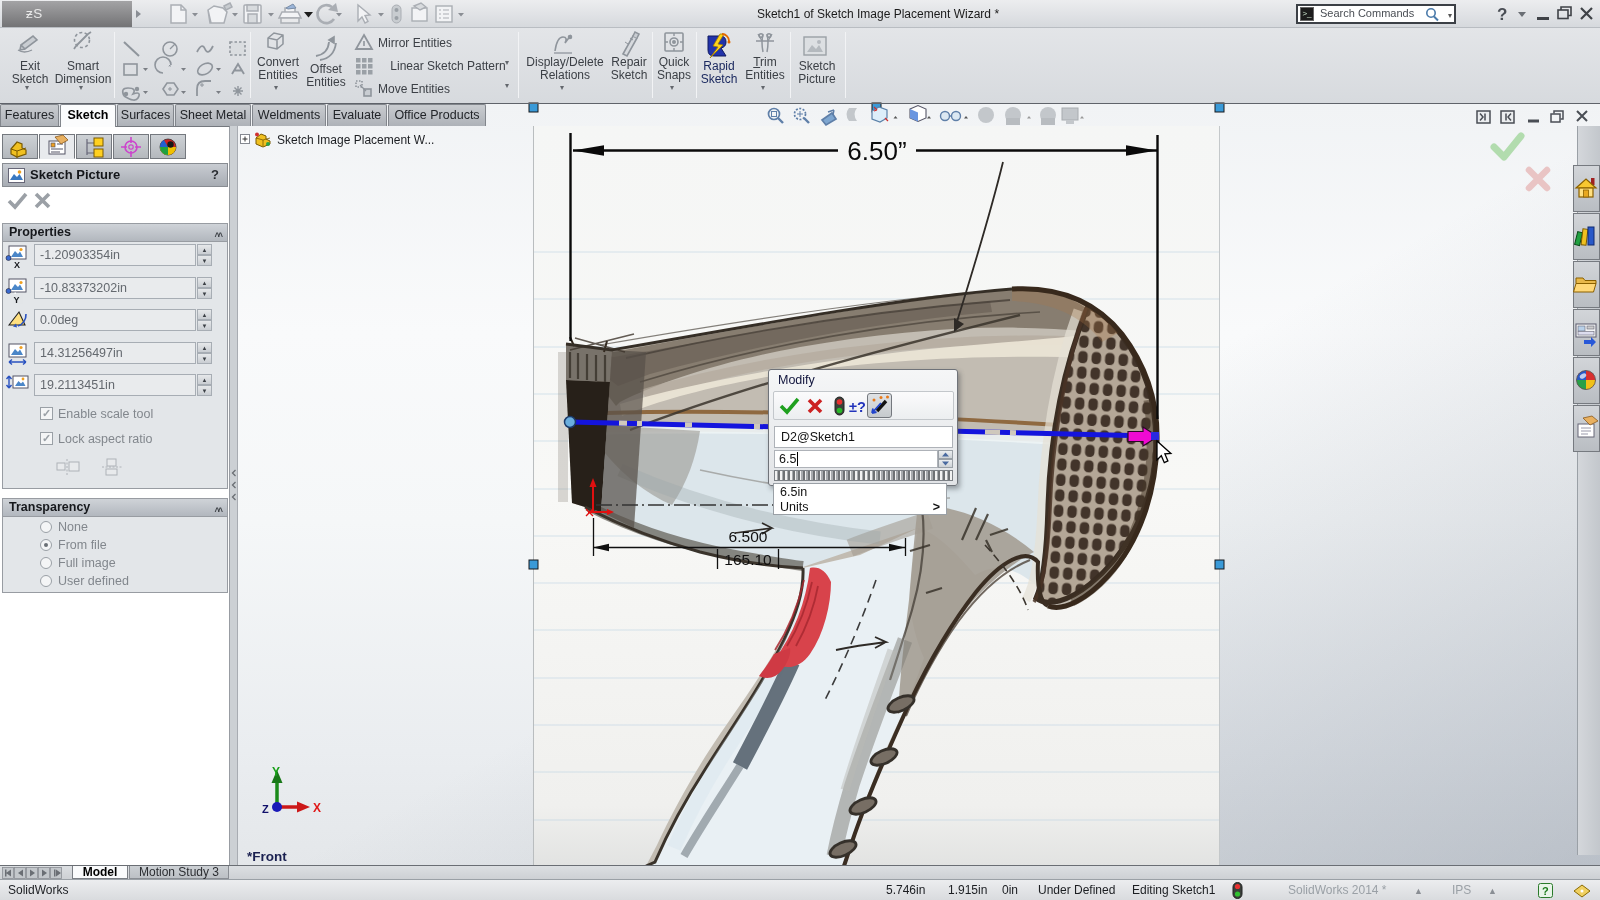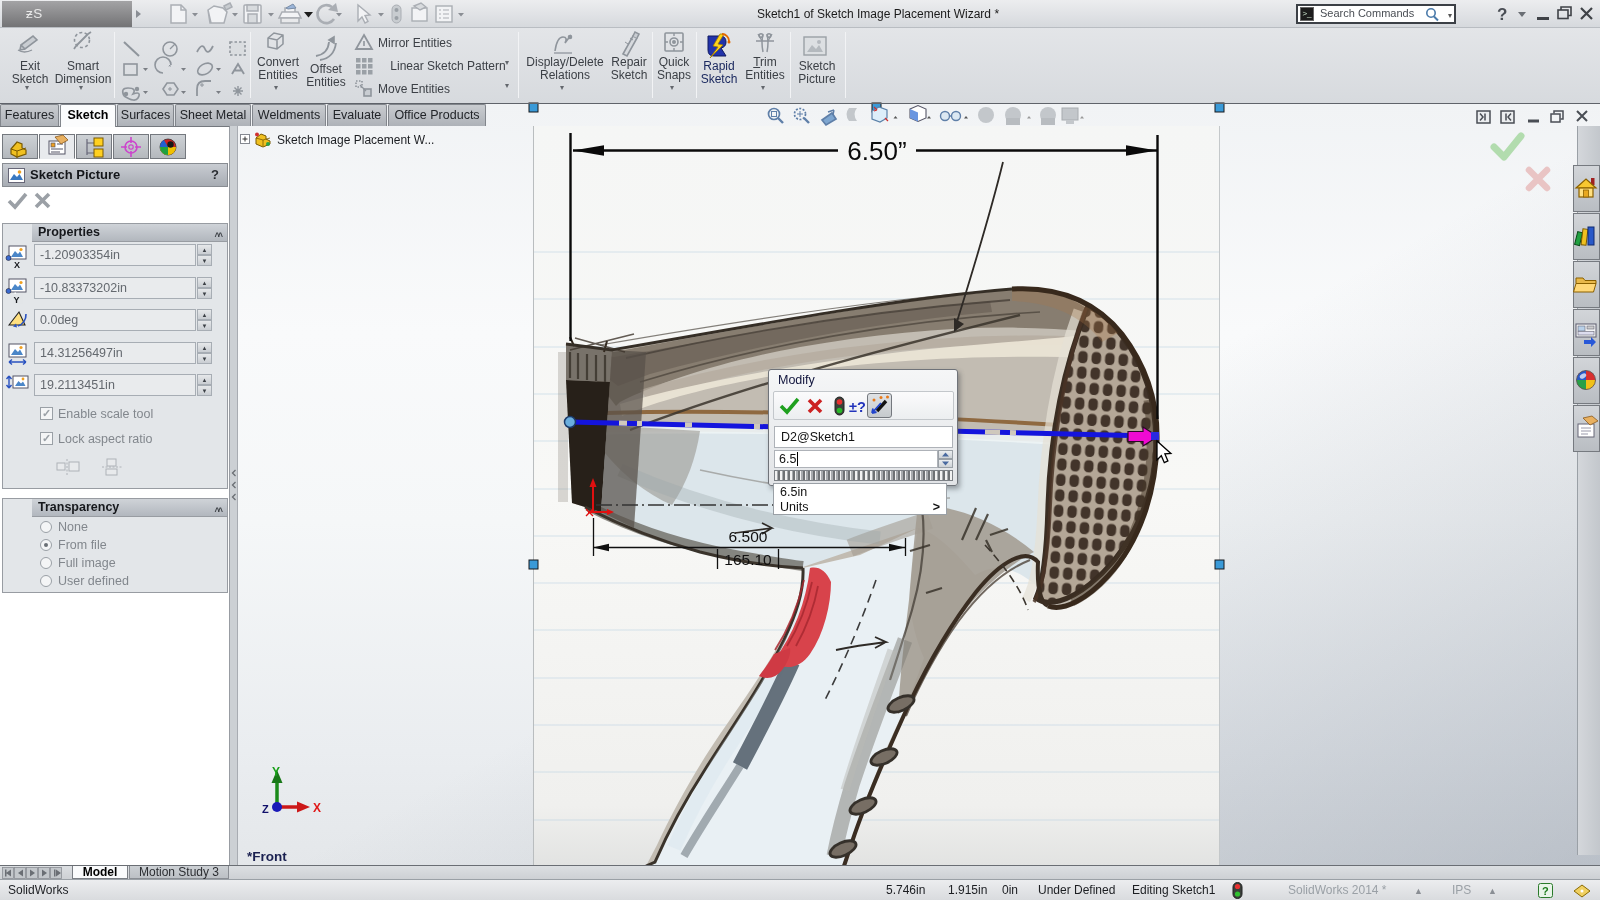--- a/index.html
+++ b/index.html
@@ -33,7 +33,7 @@
 .ptab.active { background:#e8eaed; border-bottom:1px solid #e8eaed; }
 #pmheader { left:2px; top:36px; width:226px; height:24px; background:linear-gradient(#c8ccd2,#a7acb3); border:1px solid #888c92; color:#14161a; font-size:13px; font-weight:bold; line-height:22px; }
 .grpbox { position:absolute; left:2px; width:226px; border:1px solid #989ca2; background:#e3e6e9; }
-.grphdr { height:18px; background:linear-gradient(#cfd3d8,#b2b7be); border-bottom:1px solid #989ca2; font-size:12.5px; font-weight:bold; color:#16181c; line-height:17px; padding-left:6px;margin-left:29px; }
+.grphdr { height:18px; background:linear-gradient(#cfd3d8,#b2b7be); border-bottom:1px solid #989ca2; font-size:12.5px; font-weight:bold; color:#16181c; line-height:17px; padding-left:6px; }
 .chev { position:absolute; right:6px; top:3px; font-size:9px; color:#3c4046; letter-spacing:-2px; }
 .pfield { position:absolute; left:34px; width:162px; height:22px; background:#e9ebed; border:1px solid #a7adb4; font-size:12.5px; color:#64696f; line-height:20px; padding-left:5px; }
 .spin { position:absolute; left:197px; width:15px; height:22px; }

